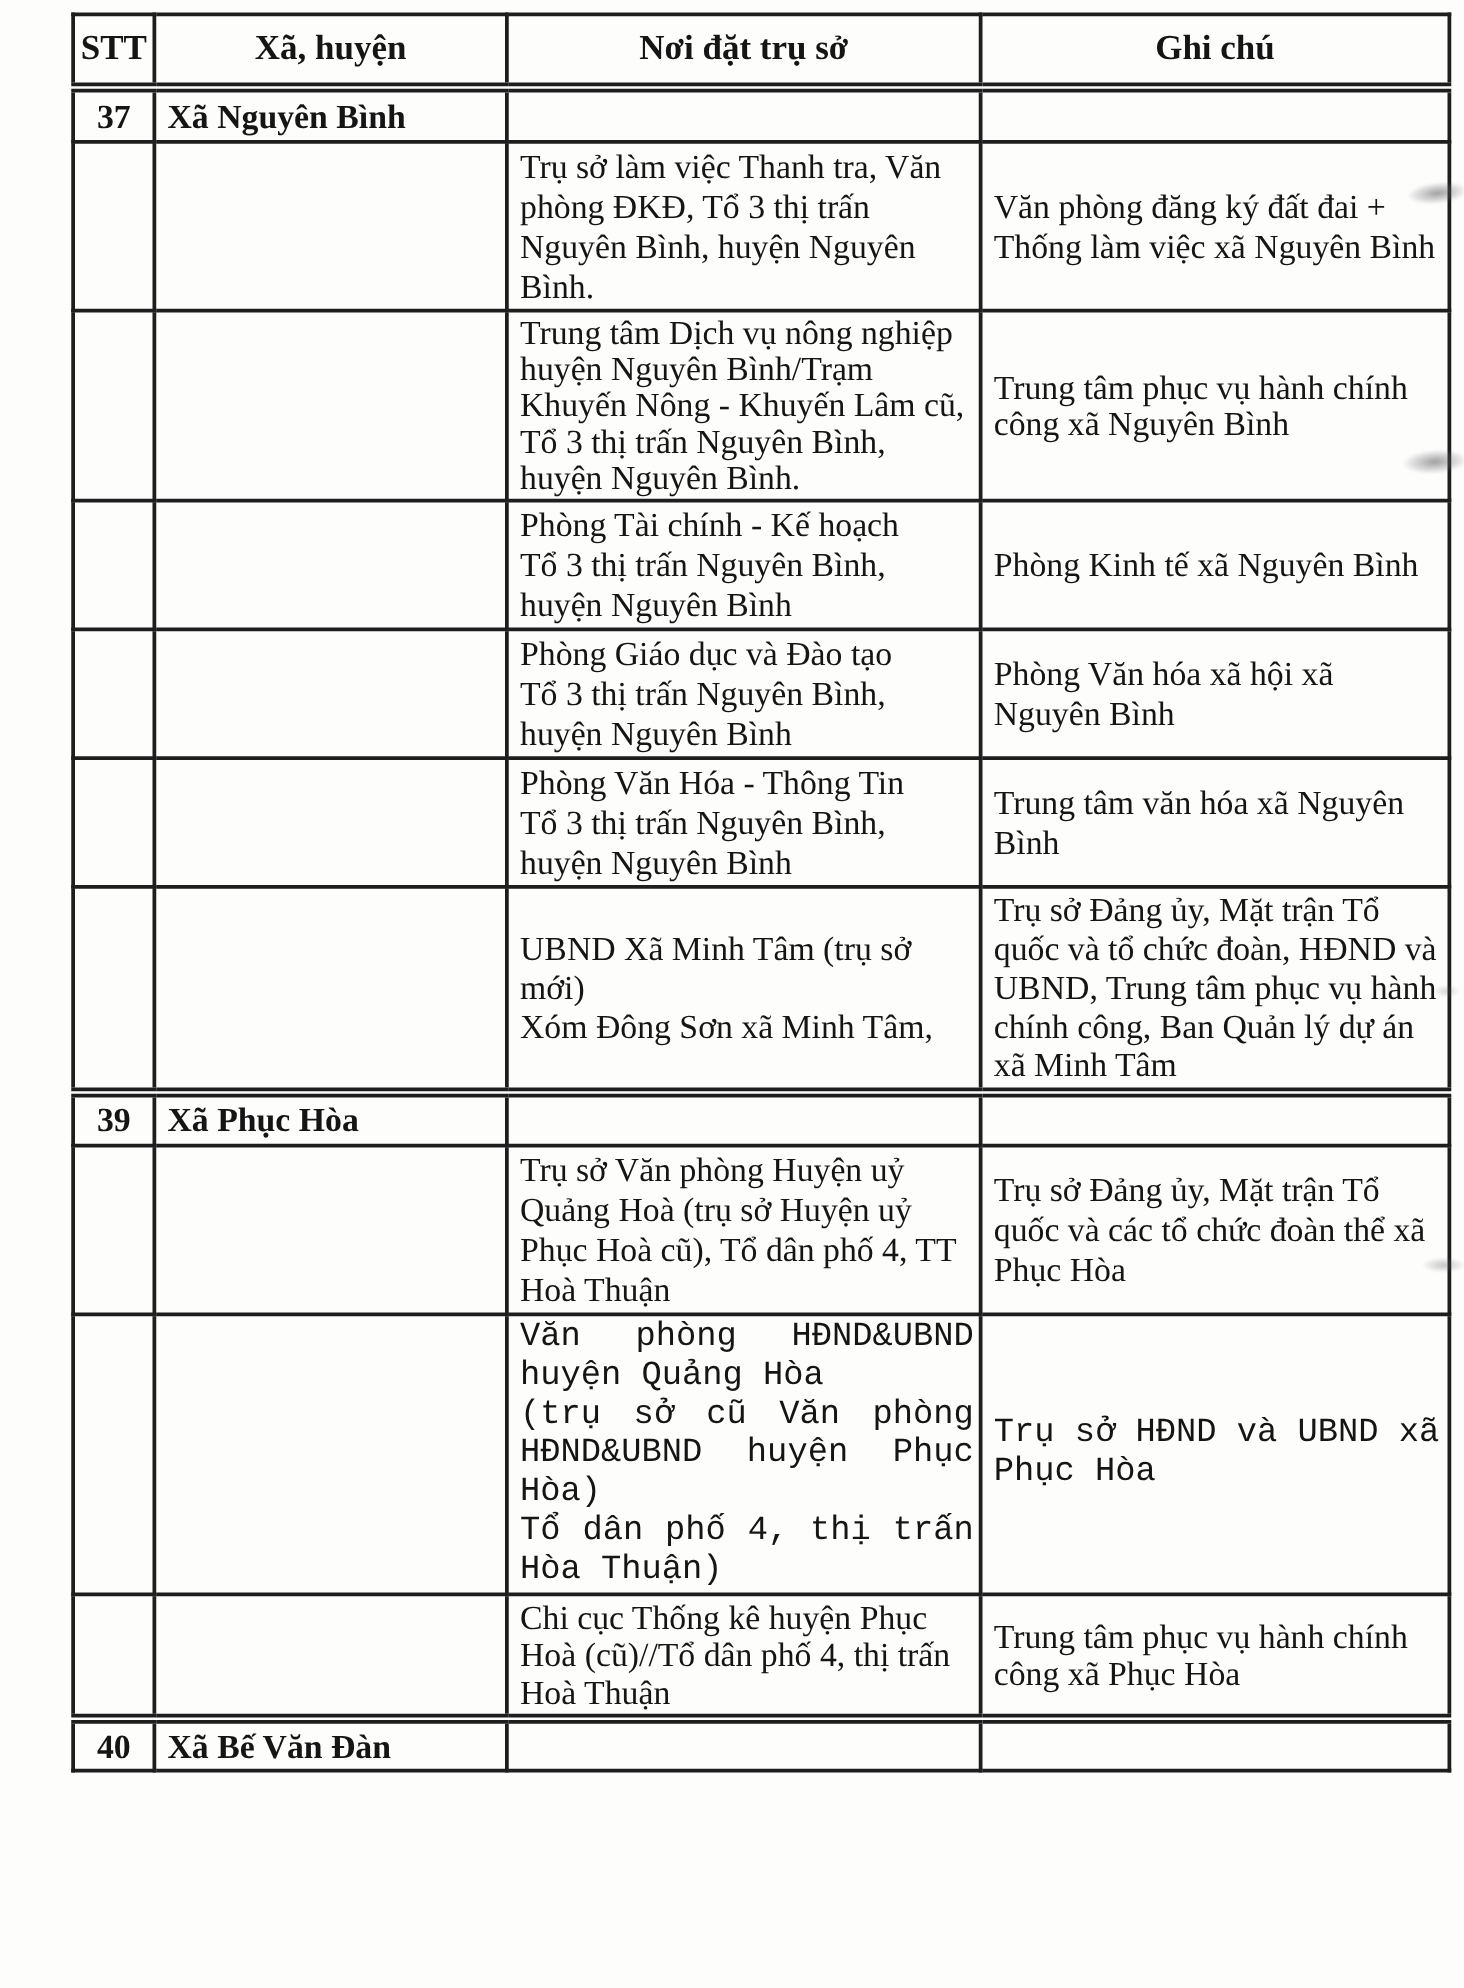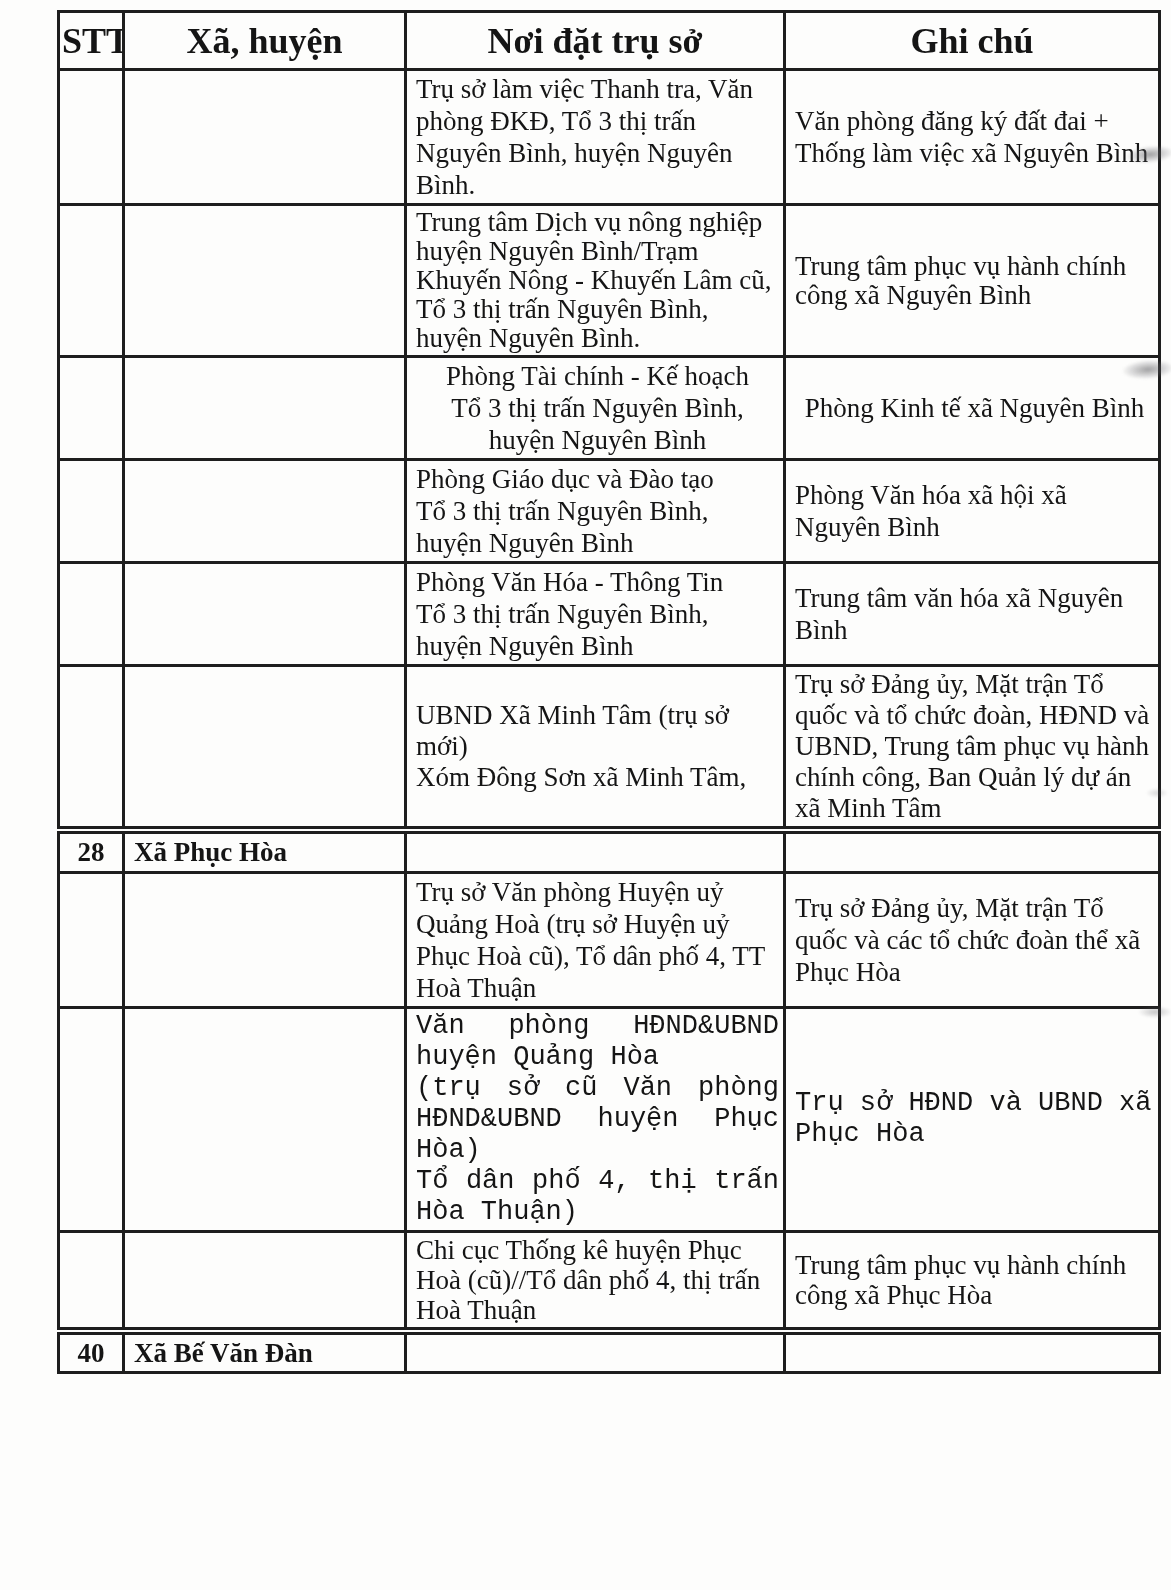--- a/index.html
+++ b/index.html
@@ -34,7 +34,7 @@
   th {
     text-align: center;
     font-weight: bold;
-    font-size: 36px;
+    font-size: 28px;
     padding: 2px 2px;
   }
   tr.sep th, tr.sep td { border-top: 8px double #1e1e1e; }

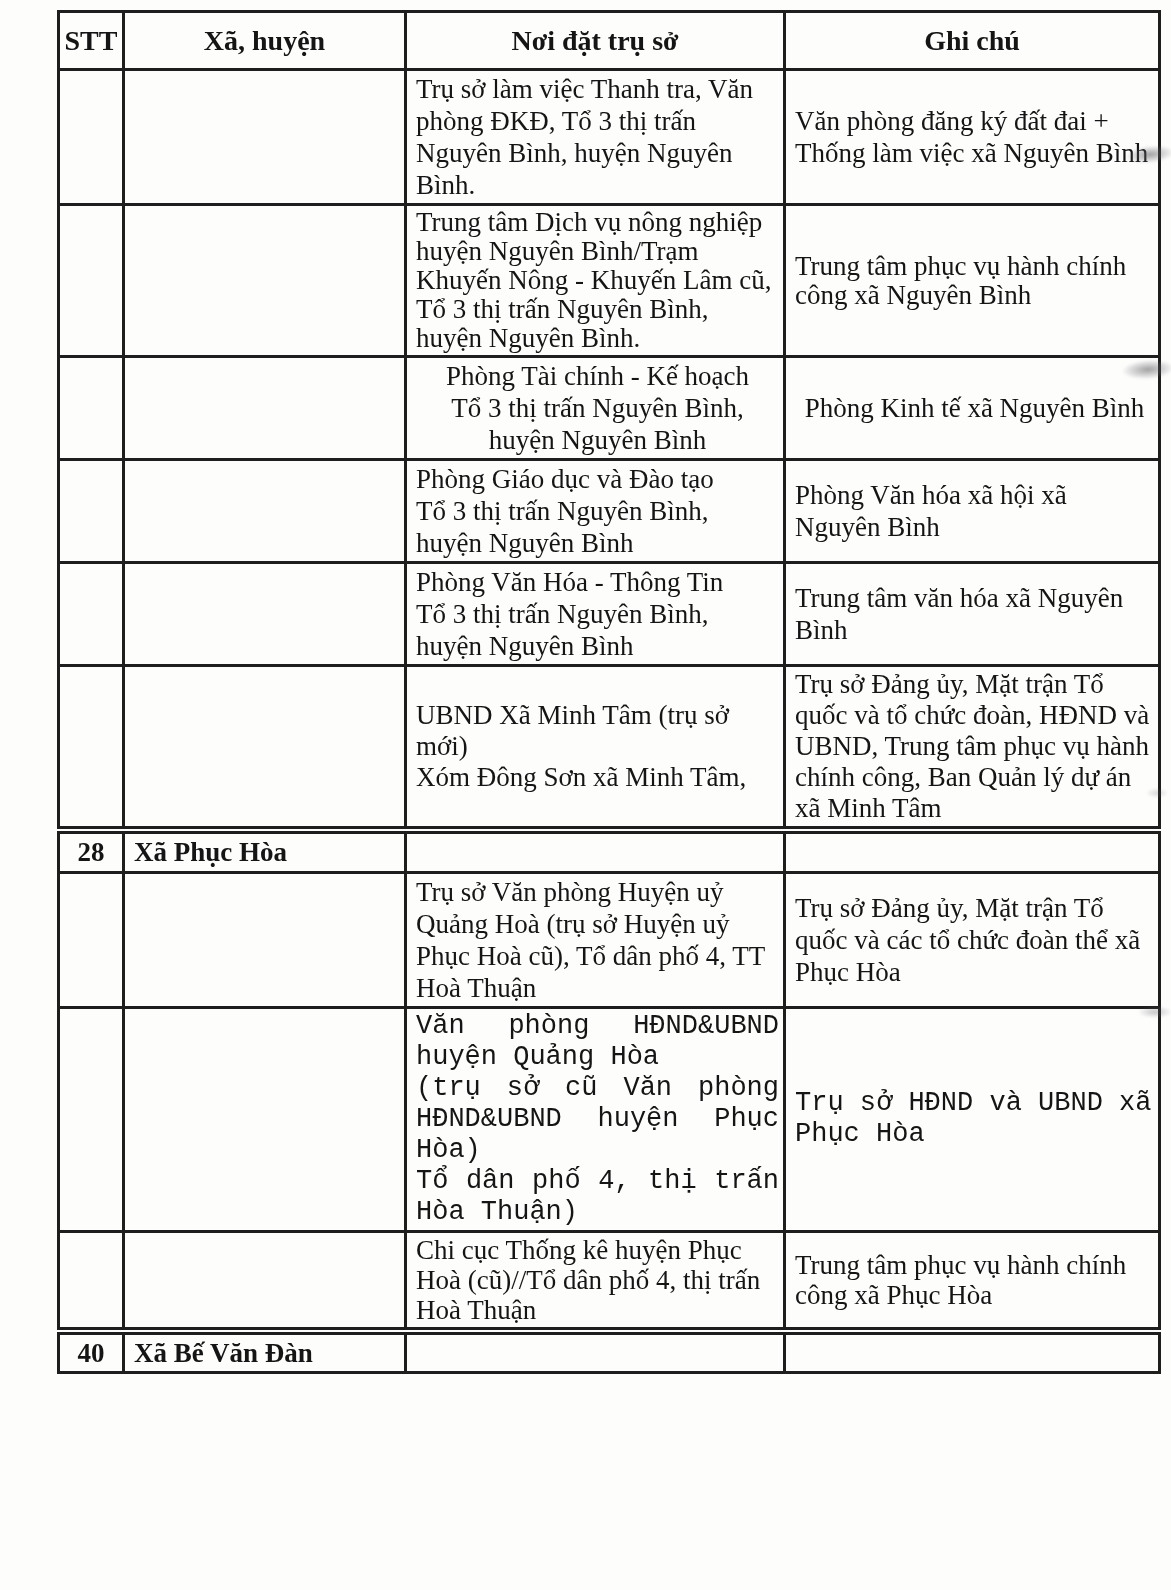--- a/index.html
+++ b/index.html
@@ -80,6 +80,12 @@
       <th>Ghi chú</th>
     </tr>
 
+    <tr class="sep" style="height:44px;">
+      <td class="stt">37</td>
+      <td class="name">Xã Nguyên Bình</td>
+      <td class="office"></td>
+      <td class="note"></td>
+    </tr>
 
 
     <tr style="height:95px;">

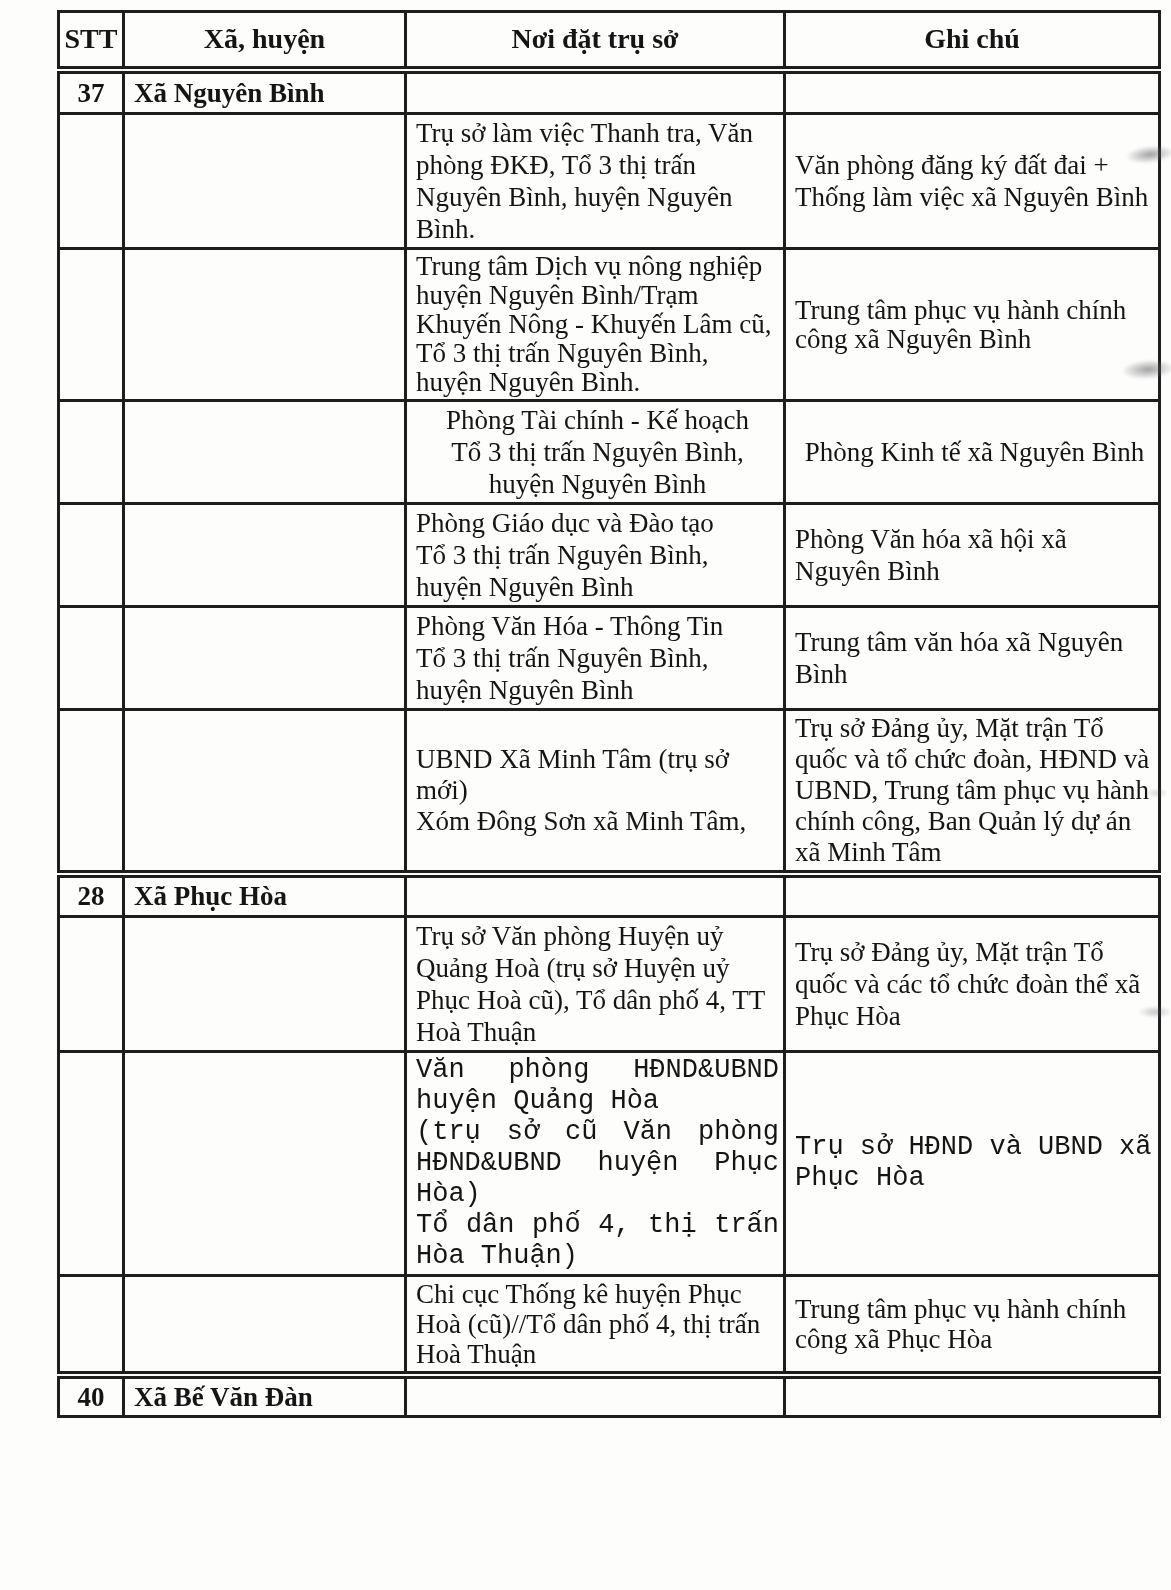--- a/index.html
+++ b/index.html
@@ -102,7 +102,7 @@
       <td class="note">Trung tâm phục vụ hành chính công xã Nguyên Bình</td>
     </tr>
 
-    <tr style="height:93px;text-align:center;">
+    <tr style="height:93px;">
       <td class="stt"></td>
       <td class="name"></td>
       <td class="office">Phòng Tài chính - Kế hoạch

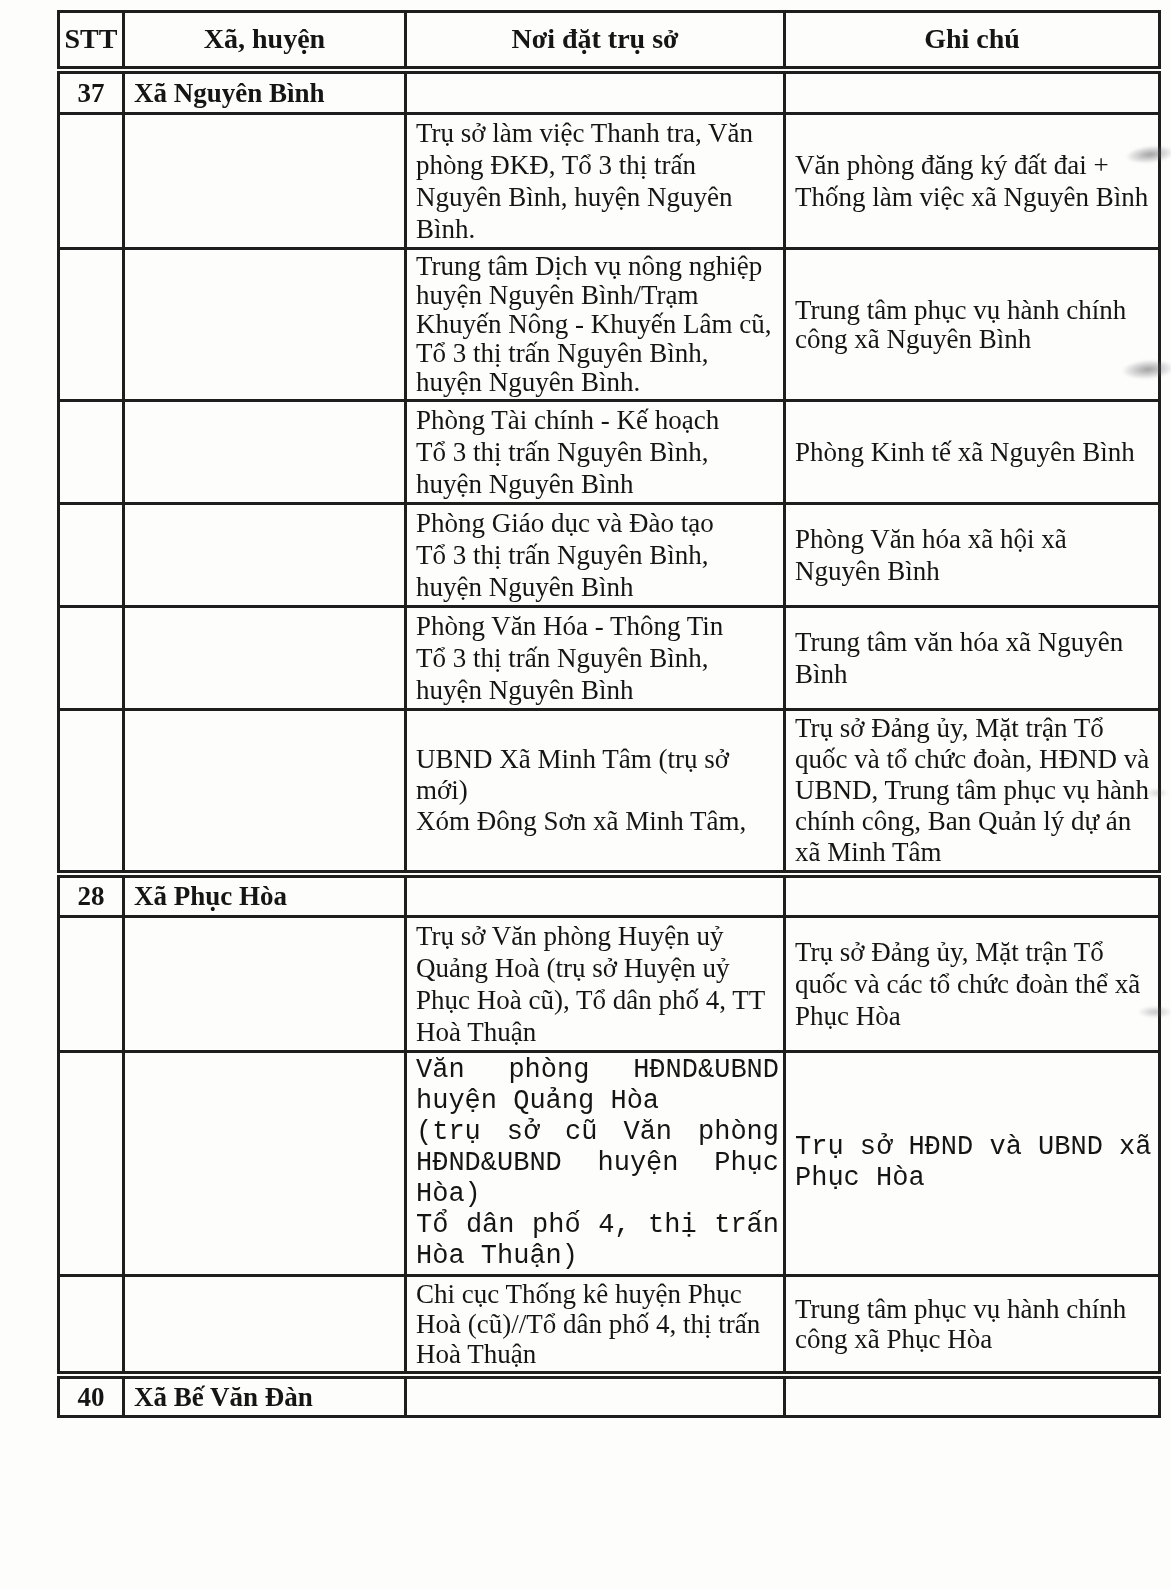--- a/index.html
+++ b/index.html
@@ -136,7 +136,7 @@
     </tr>
 
     <tr class="sep" style="height:42px;">
-      <td class="stt">28</td>
+      <td class="stt">39</td>
       <td class="name">Xã Phục Hòa</td>
       <td class="office"></td>
       <td class="note"></td>

